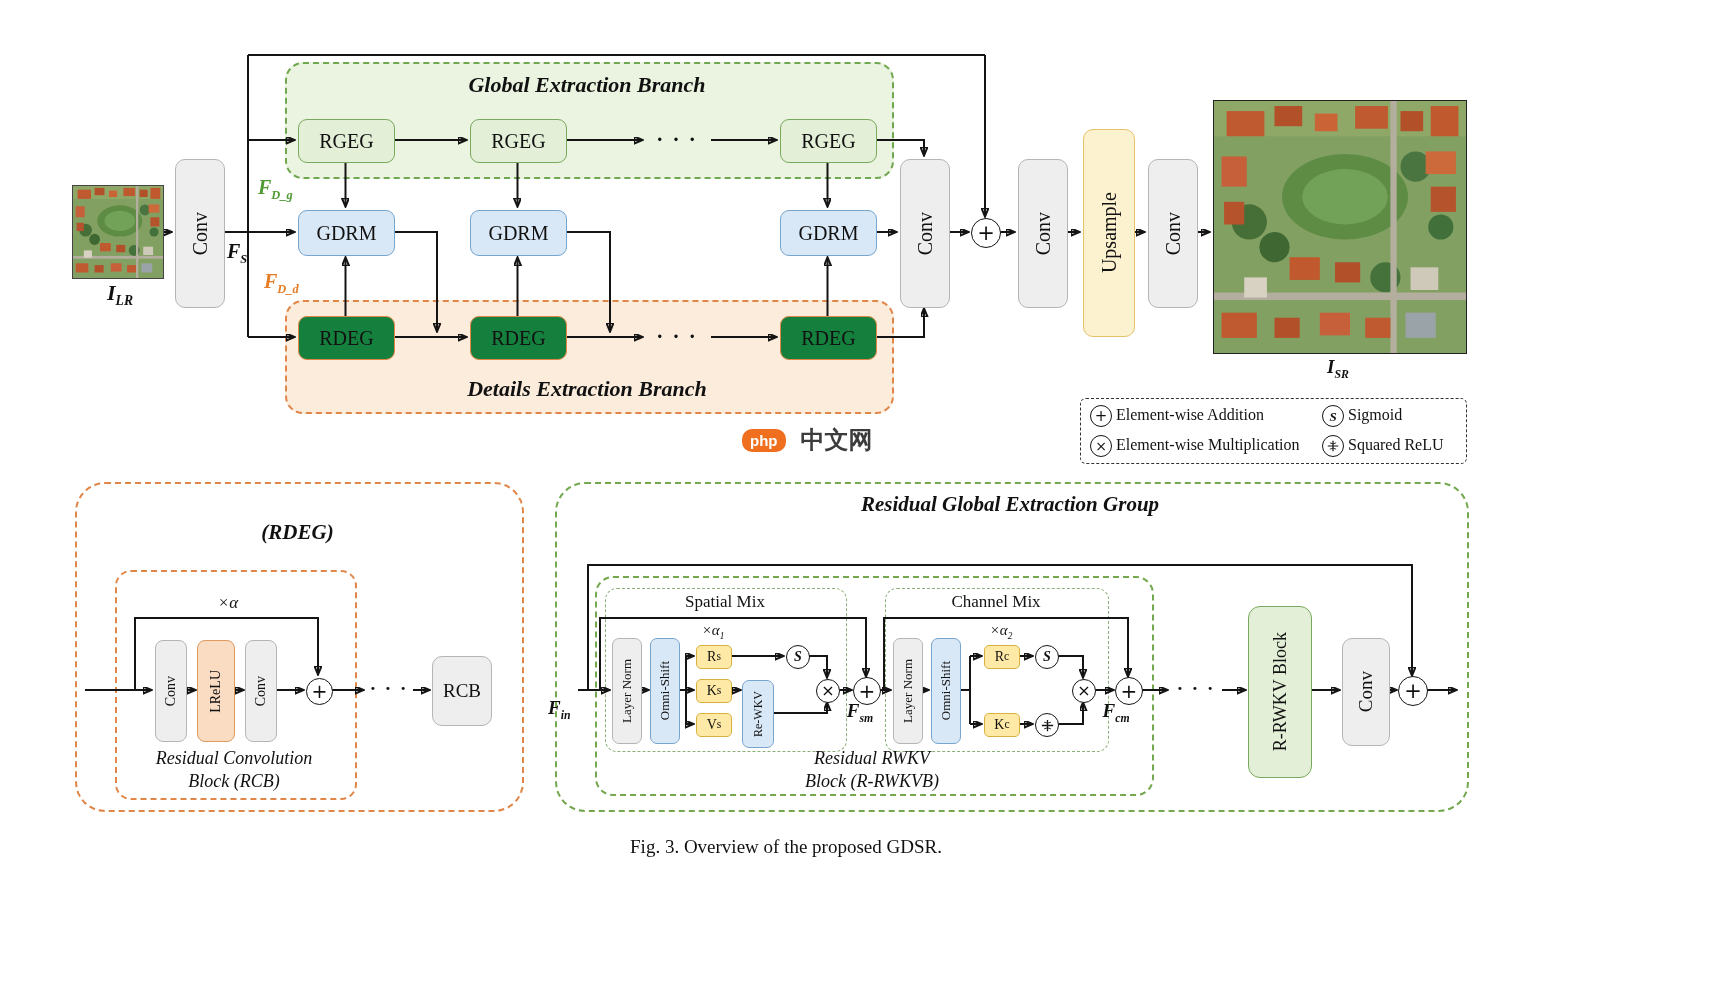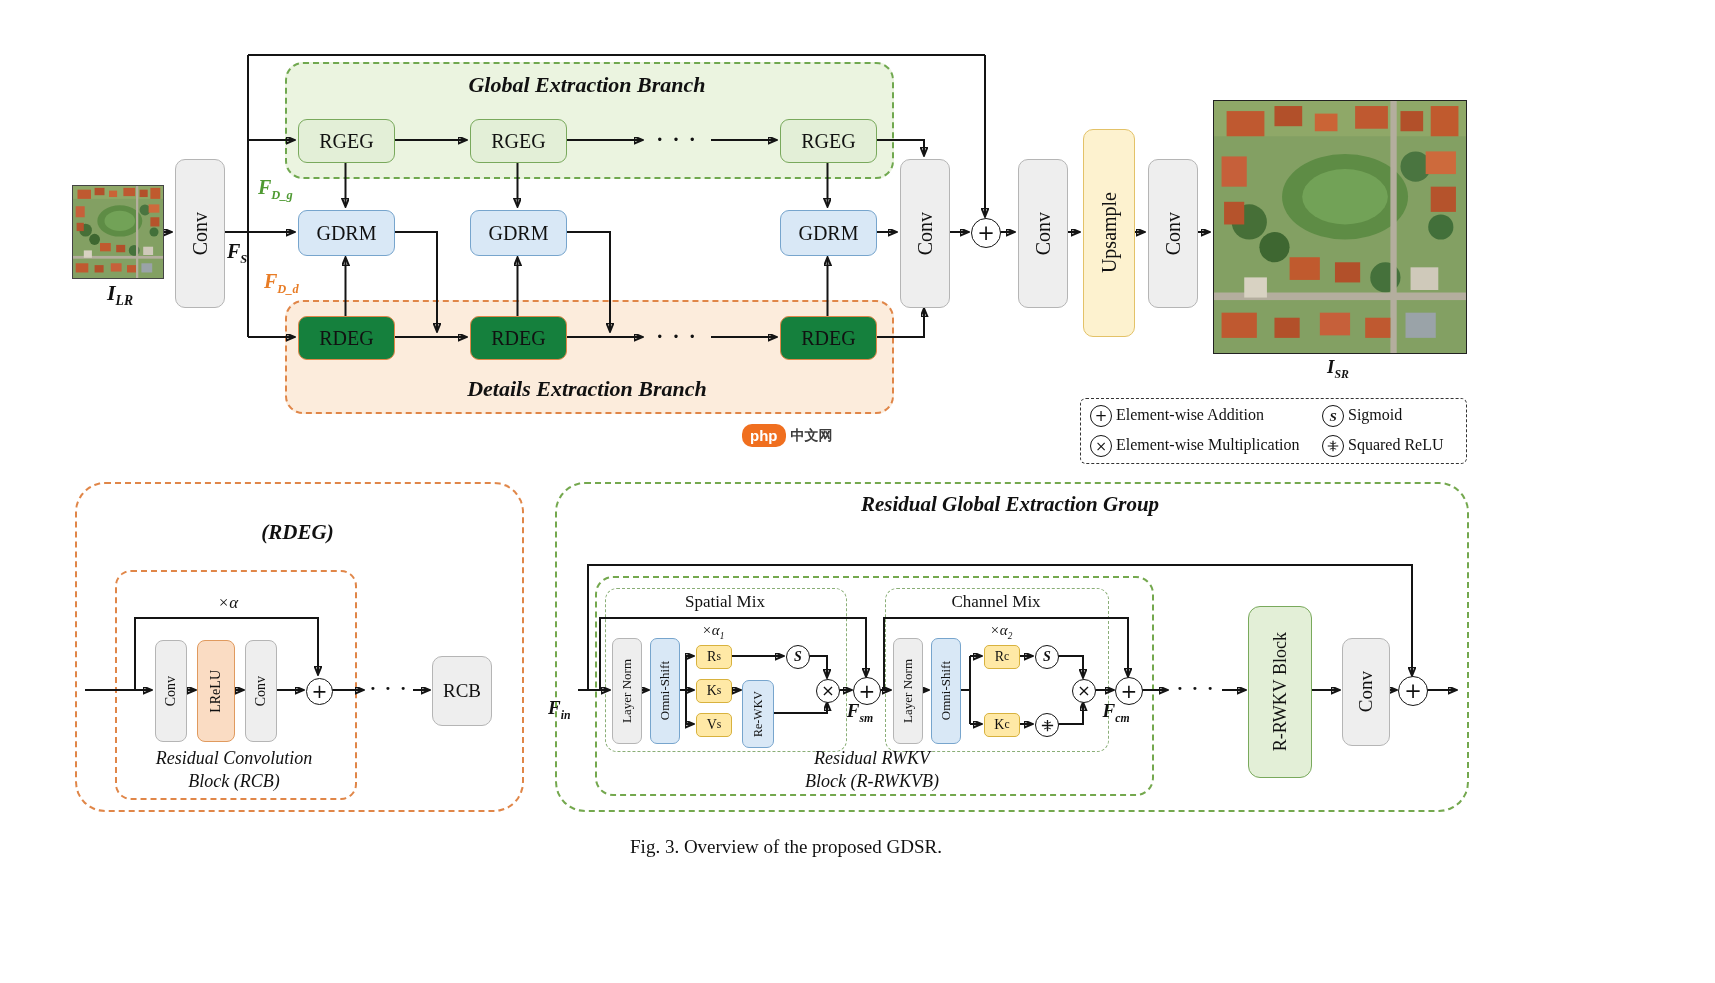--- a/index.html
+++ b/index.html
@@ -269,7 +269,7 @@
   </div>
   <span class="leg" style="left:1348px;top:436px">Squared ReLU</span>
 
-  <div class="abs" style="left:742px;top:424px;z-index:6;display:flex;align-items:center;gap:5px">
+  <div class="abs" style="left:742px;top:424px;z-index:6;display:flex;align-items:center;gap:15px">
     <span style="background:#f06f1f;color:#fff;font-family:'Liberation Sans',sans-serif;font-weight:bold;font-size:15px;padding:3px 8px;border-radius:10px">php</span>
     <span style="font-family:'Liberation Sans',sans-serif;font-weight:bold;font-size:14px;color:#3c3c3c">中文网</span>
   </div>

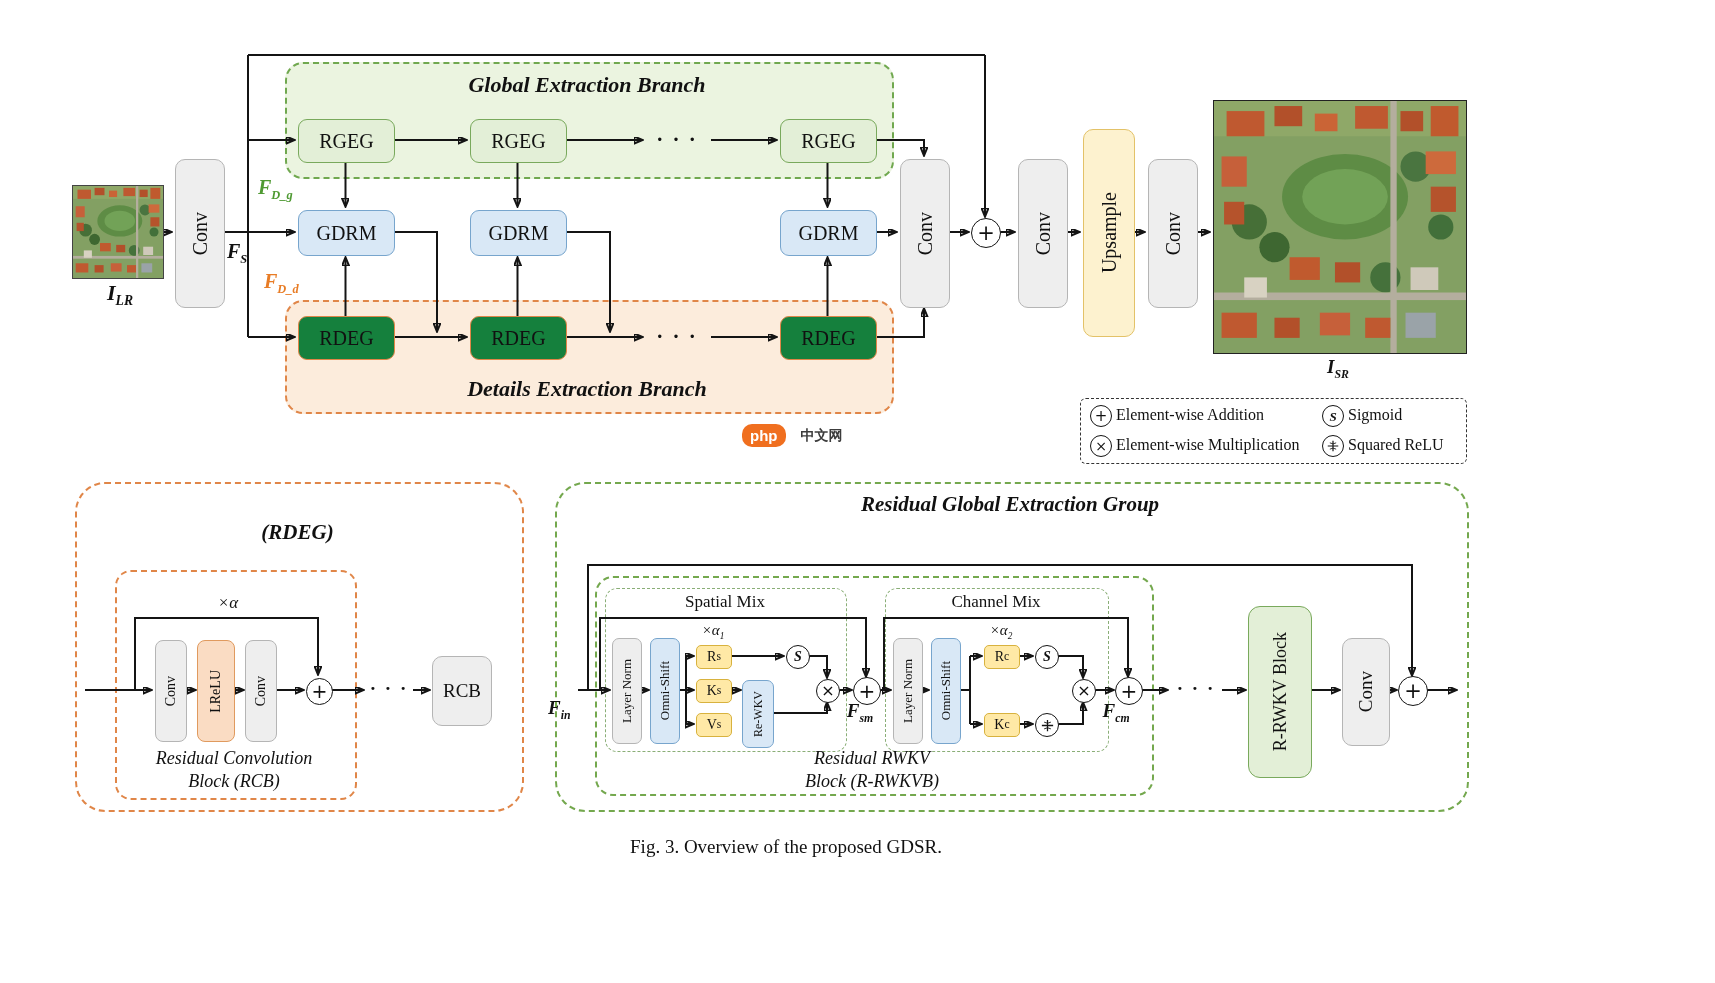--- a/index.html
+++ b/index.html
@@ -271,7 +271,7 @@
 
   <div class="abs" style="left:742px;top:424px;z-index:6;display:flex;align-items:center;gap:15px">
     <span style="background:#f06f1f;color:#fff;font-family:'Liberation Sans',sans-serif;font-weight:bold;font-size:15px;padding:3px 8px;border-radius:10px">php</span>
-    <span style="font-family:'Liberation Sans',sans-serif;font-weight:bold;font-size:14px;color:#3c3c3c">中文网</span>
+    <span style="font-family:'Liberation Sans',sans-serif;font-weight:bold;font-size:24px;color:#3c3c3c">中文网</span>
   </div>
 
   <div class="ptitle" style="left:85px;top:520px;width:425px">(RDEG)</div>

